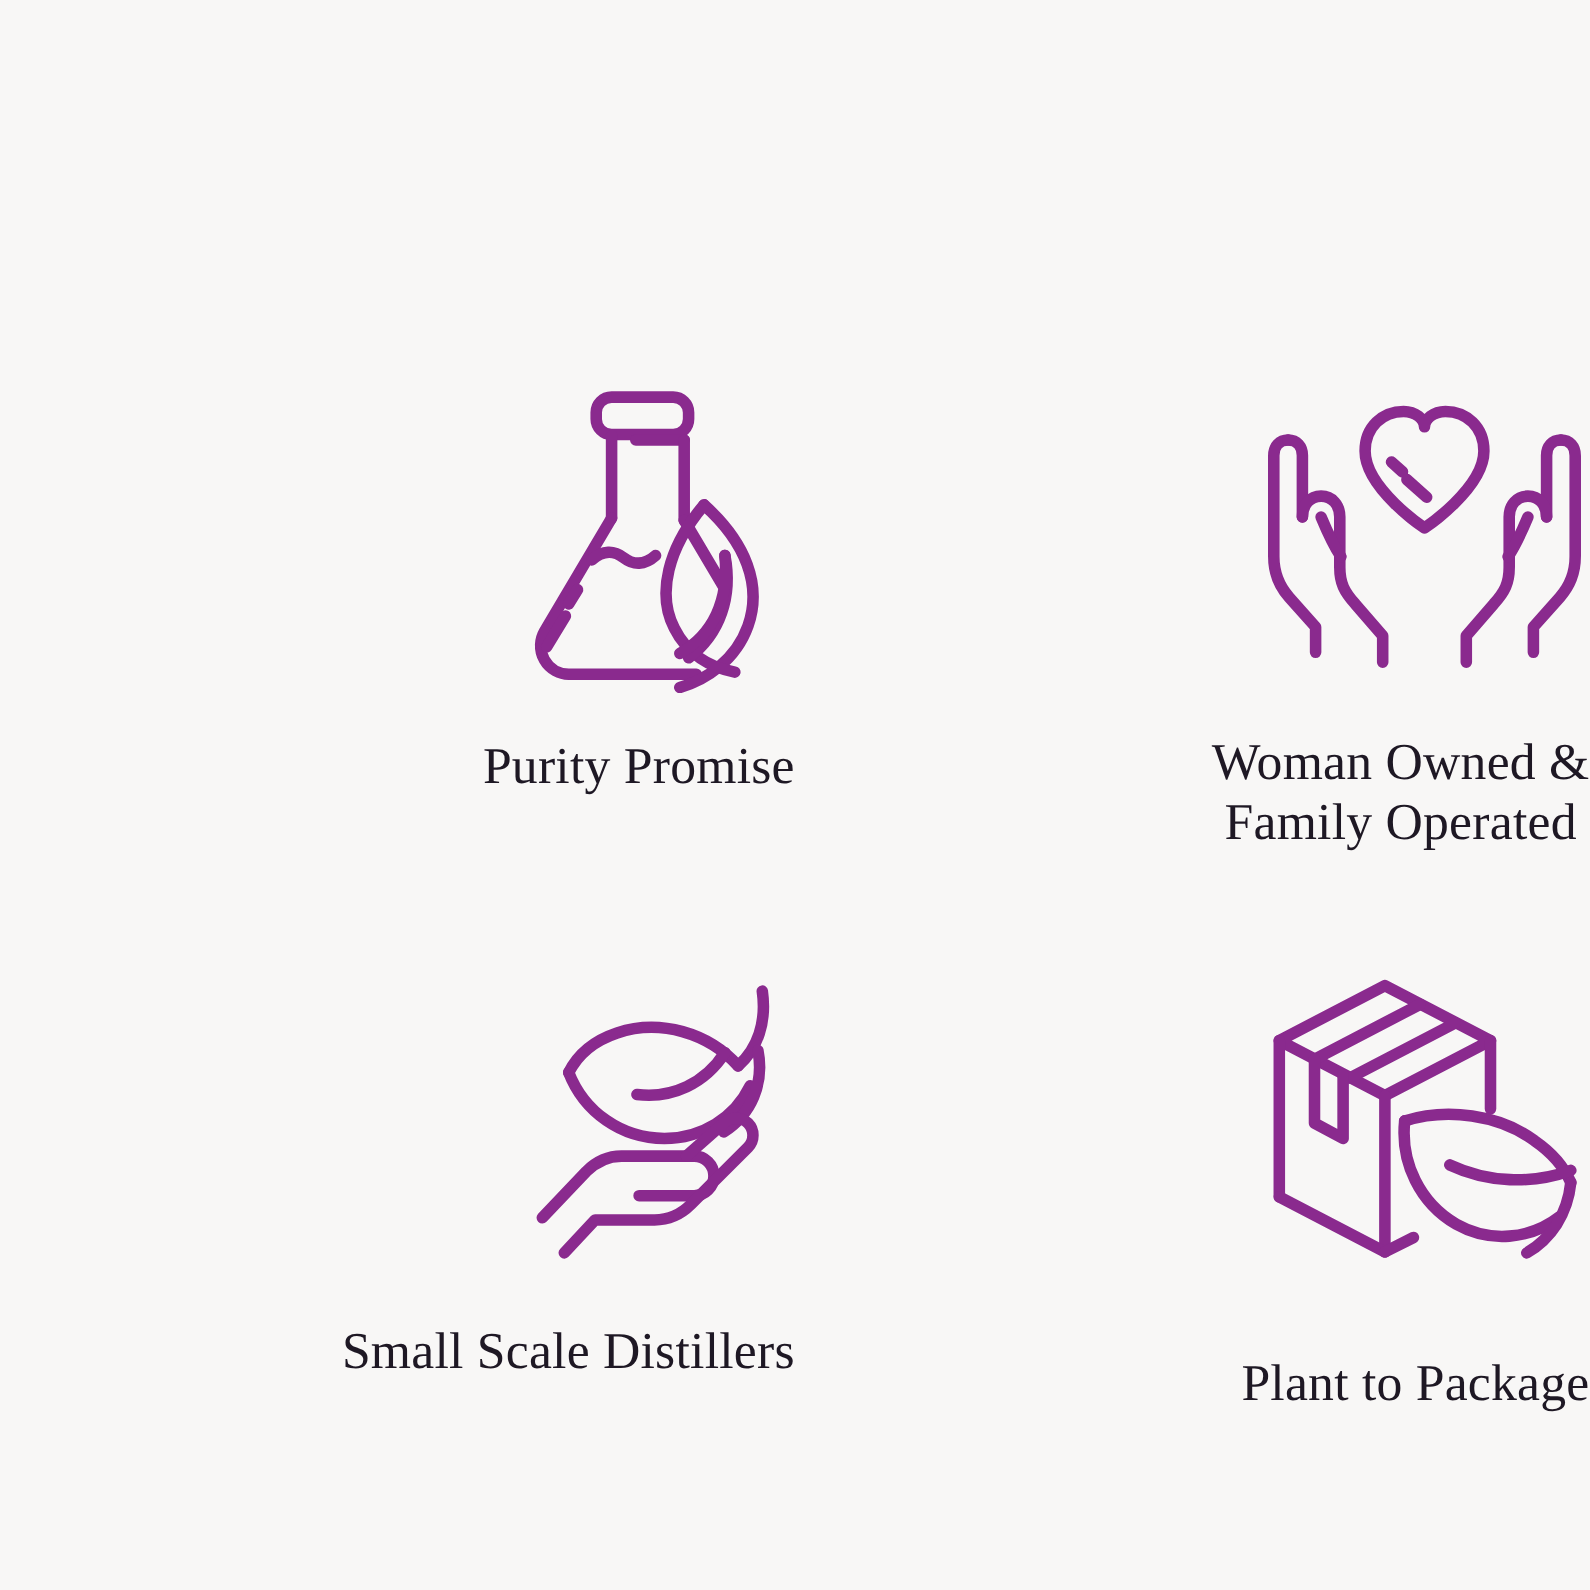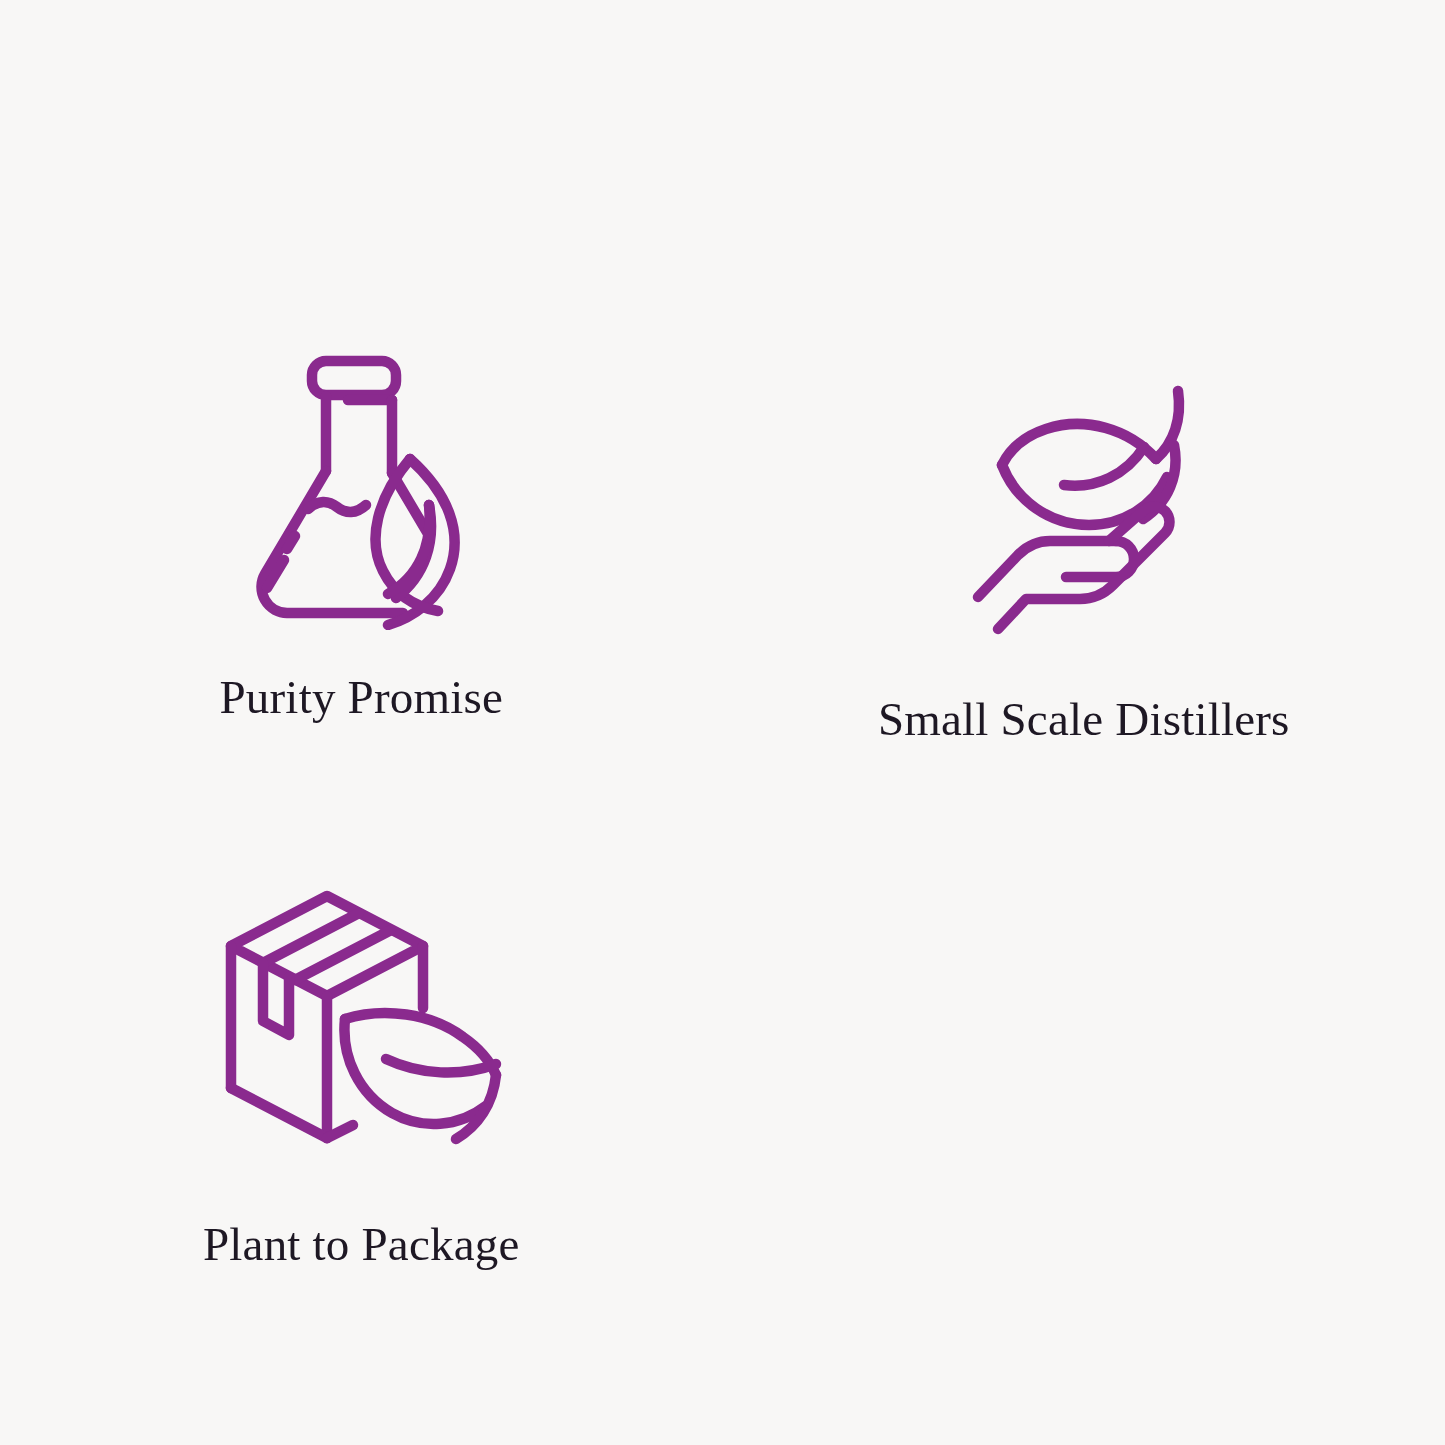--- a/index.html
+++ b/index.html
@@ -60,7 +60,7 @@
     position: relative;
     display: flex;
     flex-direction: column;
-    align-items: center;
+    align-items: flex-end;
   }
 
   .cell-icon {

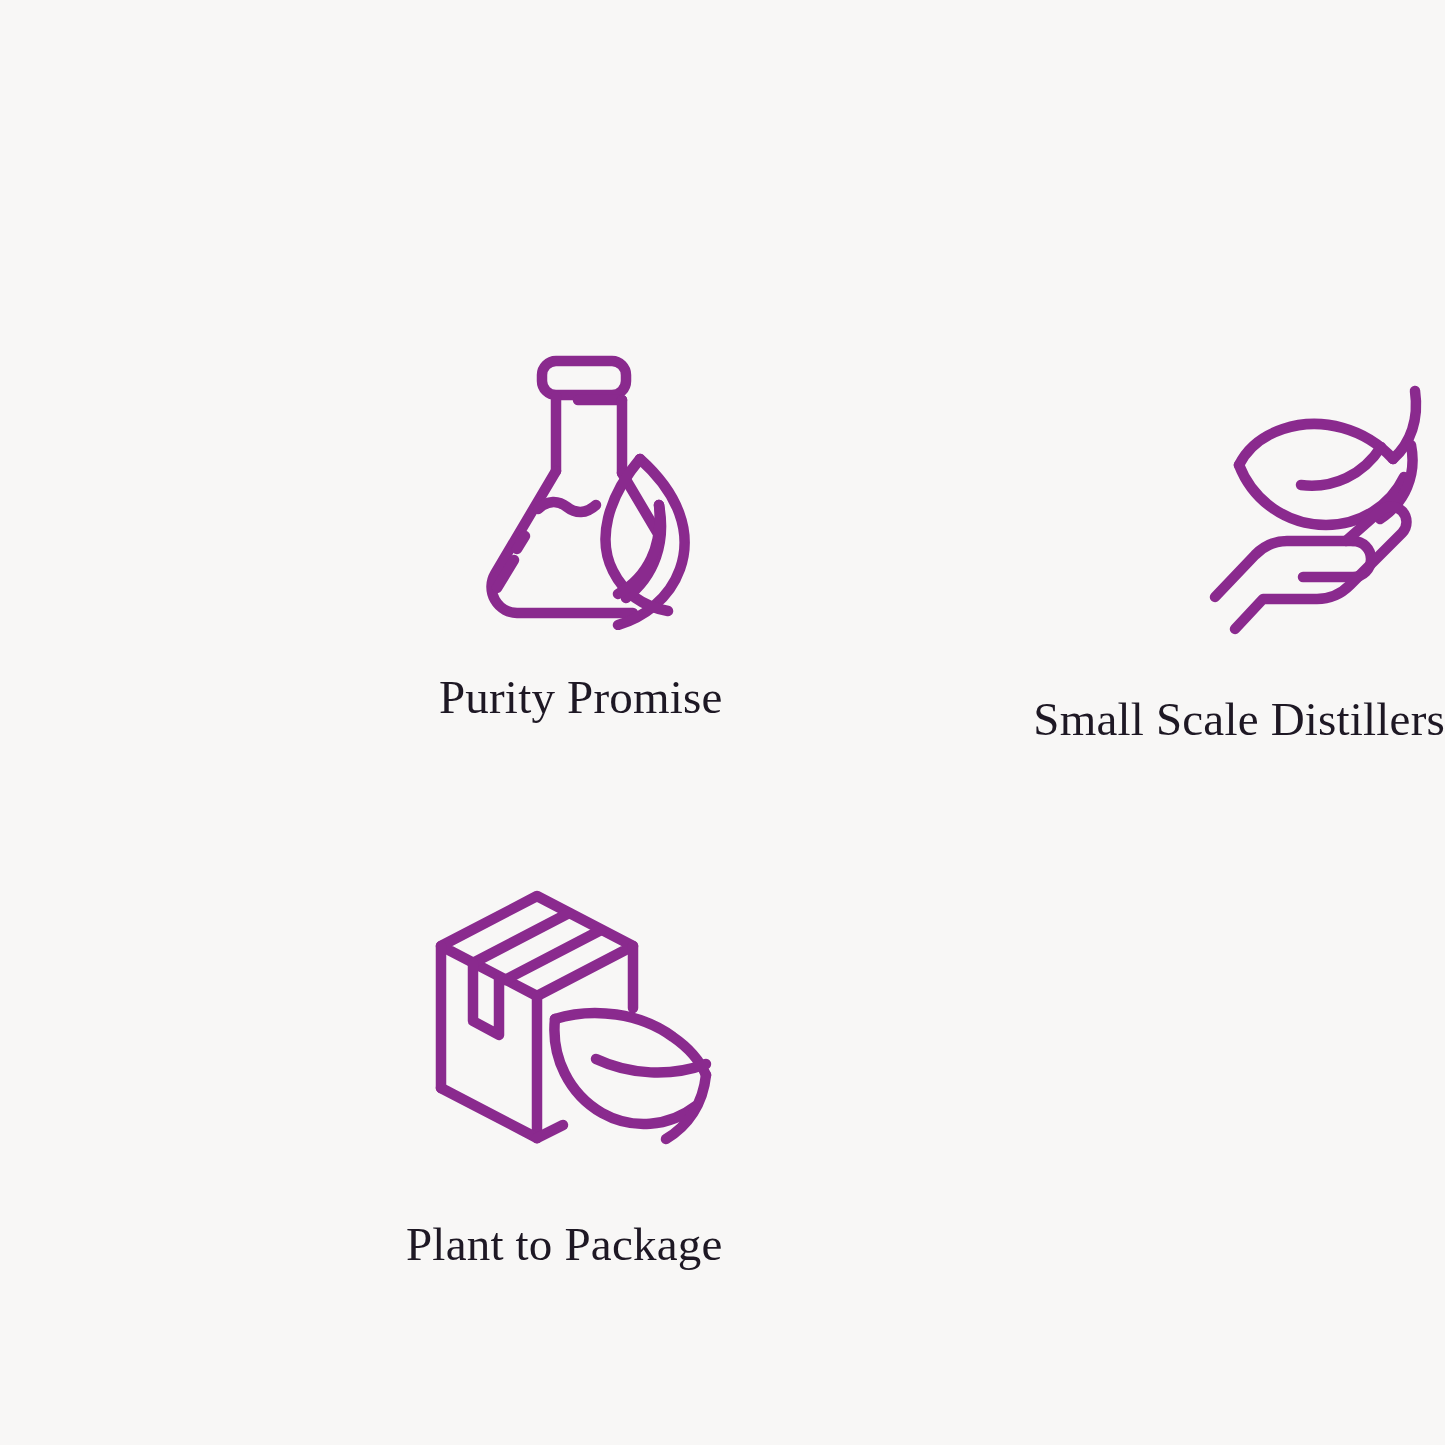--- a/index.html
+++ b/index.html
@@ -141,6 +141,38 @@
       <div class="cell-label">Purity Promise</div>
     </div>
 
+    <div class="cell cell-2">
+      <div class="cell-icon">
+        <svg width="300" height="265" viewBox="0 0 300 265" fill="none" stroke="#8a2a8e" stroke-width="10.5" stroke-linecap="round" stroke-linejoin="round" aria-hidden="true">
+
+          <path d="M150 122
+                   C150 122 96 86 96 52
+                   C96 30 112 16 131 16
+                   C142 16 150 23 150 30
+                   C150 23 158 16 169 16
+                   C188 16 204 30 204 52
+                   C204 86 150 122 150 122 Z"></path>
+
+          <path d="M120 62 l10 9"></path>
+          <path d="M134 78 l18 16"></path>
+
+          <path d="M26 42 c-8 0 -13 6 -13 14 v92 c0 16 5 27 14 37 l24 27 v23"></path>
+
+          <path d="M26 42 c8 0 13 6 13 14 v56"></path>
+
+          <path d="M39 112 c0 -11 7 -19 17 -19 c10 0 17 8 17 19 c0 0 0 36 0 46 c0 14 4 22 14 33 l25 29 v24"></path>
+
+          <path d="M56 112 c0 0 10 24 18 36"></path>
+
+          <path d="M274 42 c8 0 13 6 13 14 v92 c0 16 -5 27 -14 37 l-24 27 v23"></path>
+          <path d="M274 42 c-8 0 -13 6 -13 14 v56"></path>
+          <path d="M261 112 c0 -11 -7 -19 -17 -19 c-10 0 -17 8 -17 19 c0 0 0 36 0 46 c0 14 -4 22 -14 33 l-25 29 v24"></path>
+          <path d="M244 112 c0 0 -10 24 -18 36"></path>
+        </svg>
+      </div>
+      <div class="cell-label">Woman Owned &amp;
+Family Operated</div>
+    </div>
 
     <div class="cell cell-3">
       <div class="cell-icon">

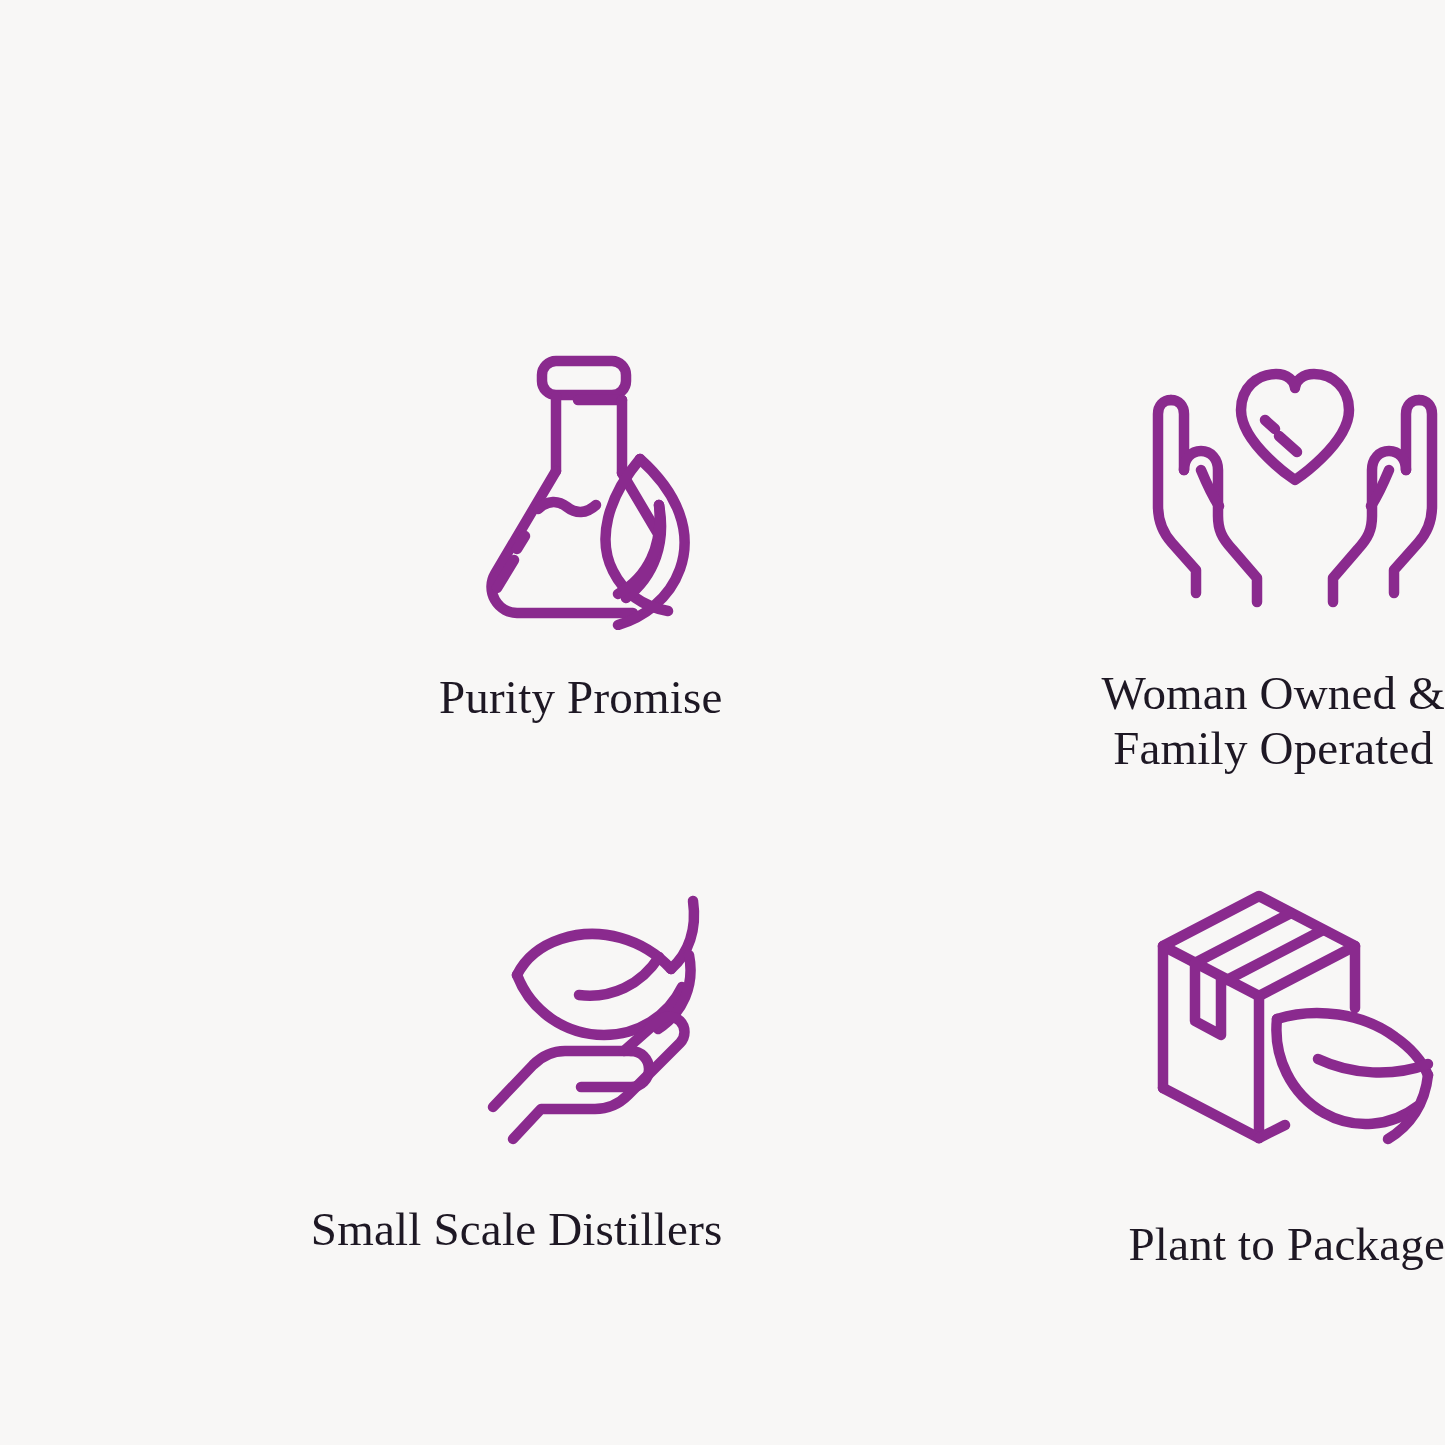--- a/index.html
+++ b/index.html
@@ -96,7 +96,7 @@
   .cell-3 .cell-label { }
 
   .cell-4 .cell-icon { padding-left: 14px; }
-  .cell-4 .cell-label { margin-top: 47px; }
+  .cell-4 .cell-label { margin-top: 61px; }
 
   
   .grid > .cell-1, .grid > .cell-2 { padding-top: 10px; }

